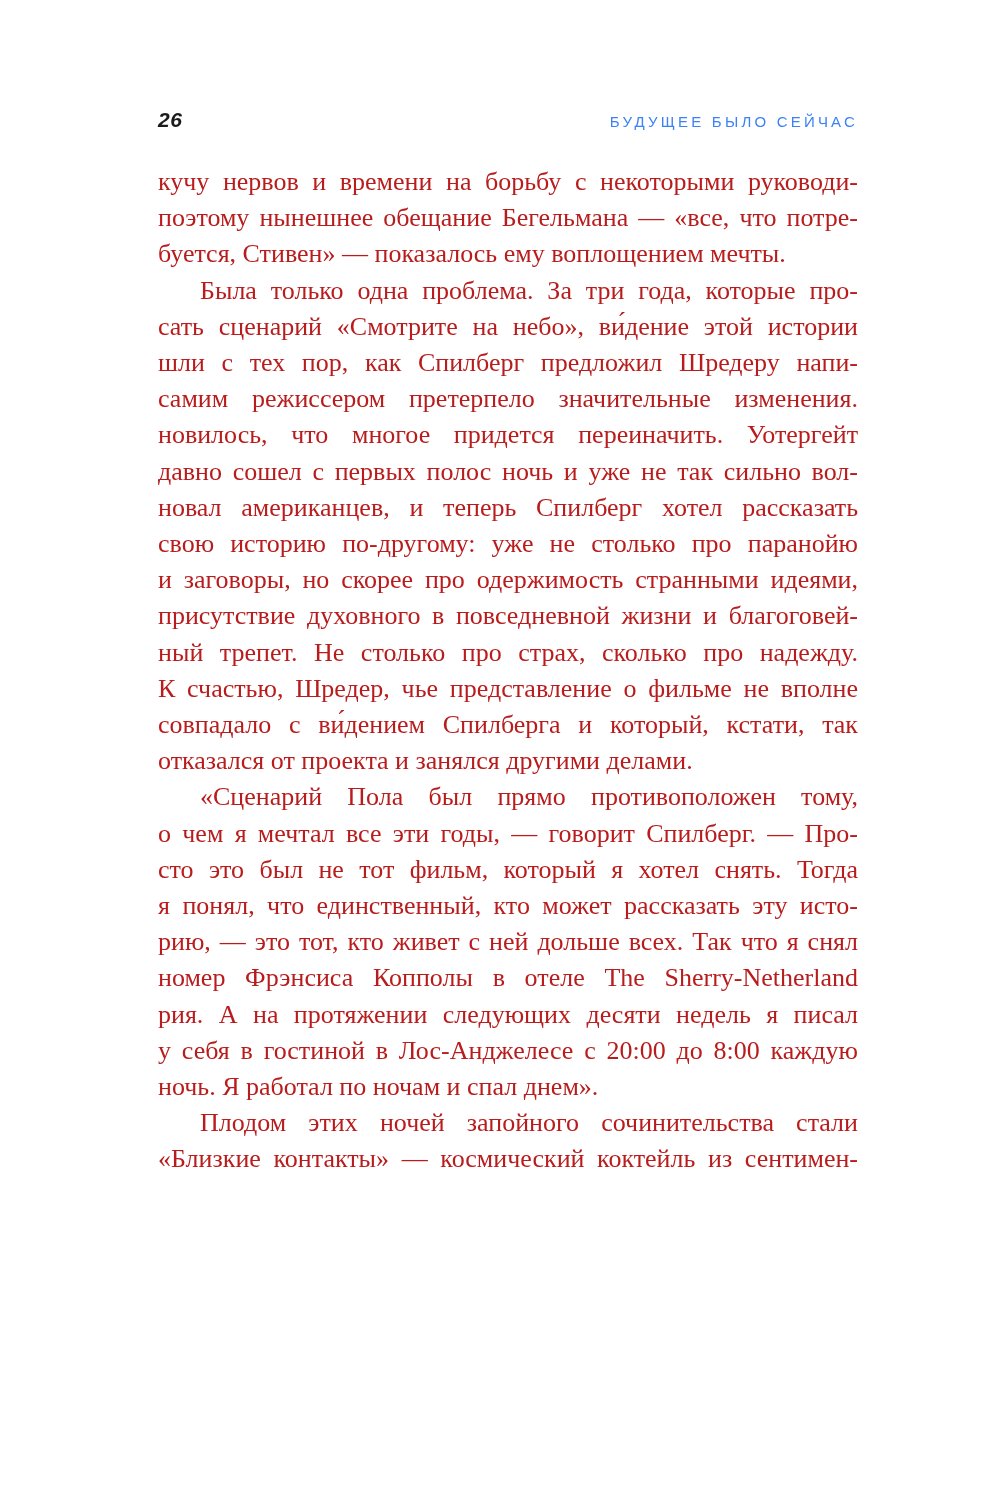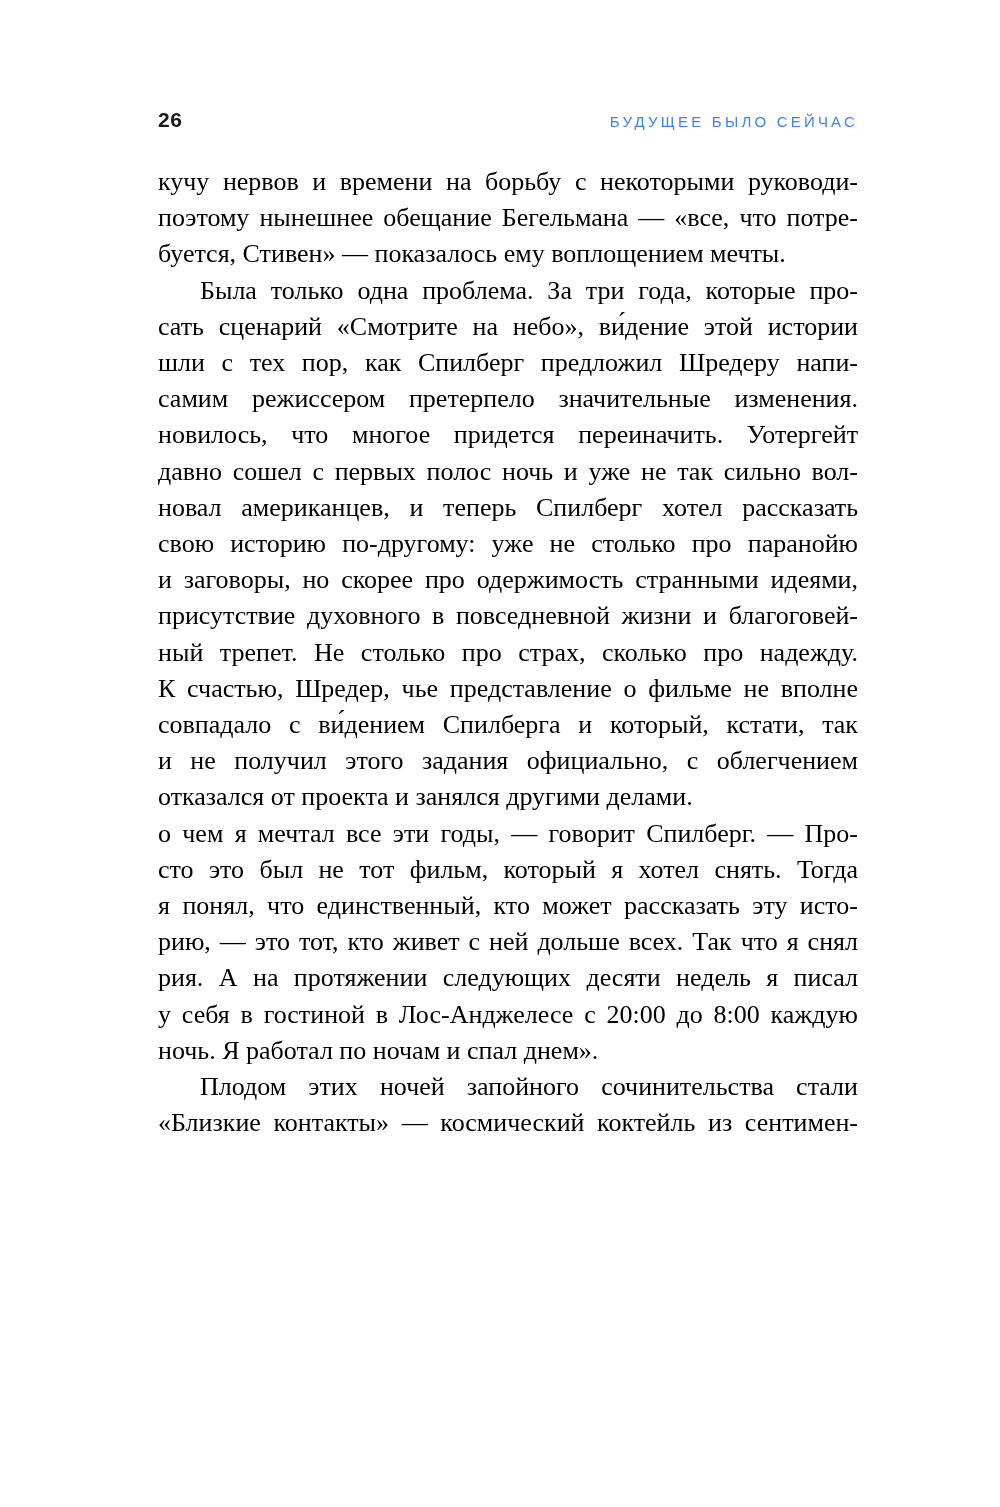--- a/index.html
+++ b/index.html
@@ -34,6 +34,7 @@
     font-size: 21px;
     color: #1b1b1b;
     letter-spacing: 0.5px;
+    font-style: italic;
   }
   .running-title {
     font-size: 15px;

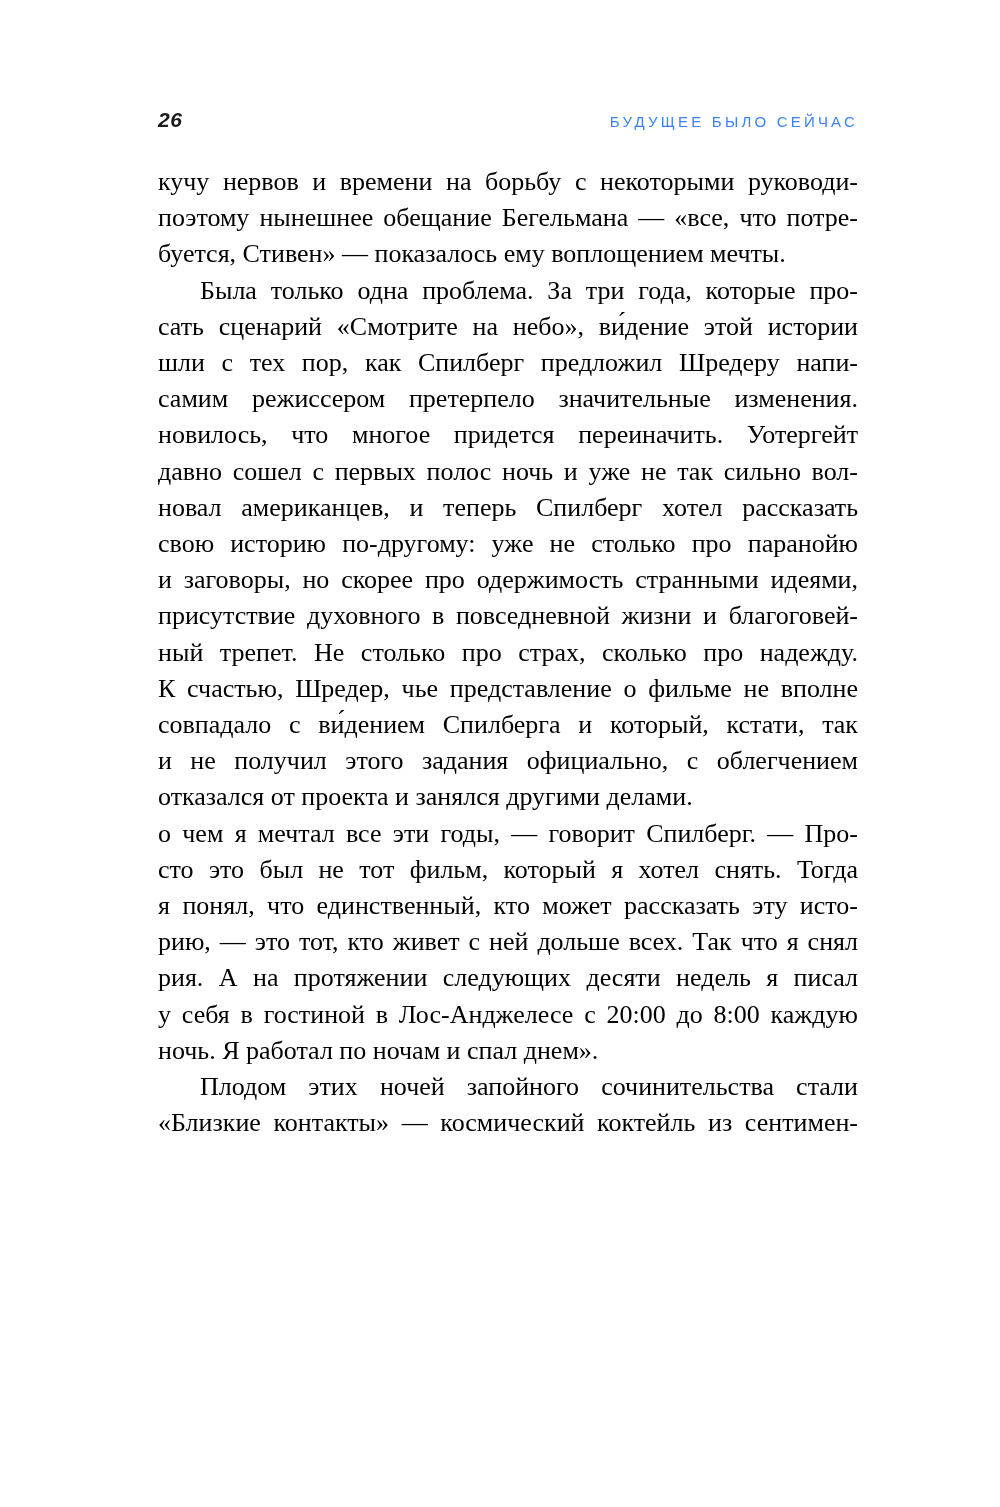--- a/index.html
+++ b/index.html
@@ -49,7 +49,7 @@
     top: 164px;
     font-size: 26px;
     line-height: 36.2px;
-    color: #000000;
+    color: #b91c1c;
   }
   .paragraph {
     margin: 0;

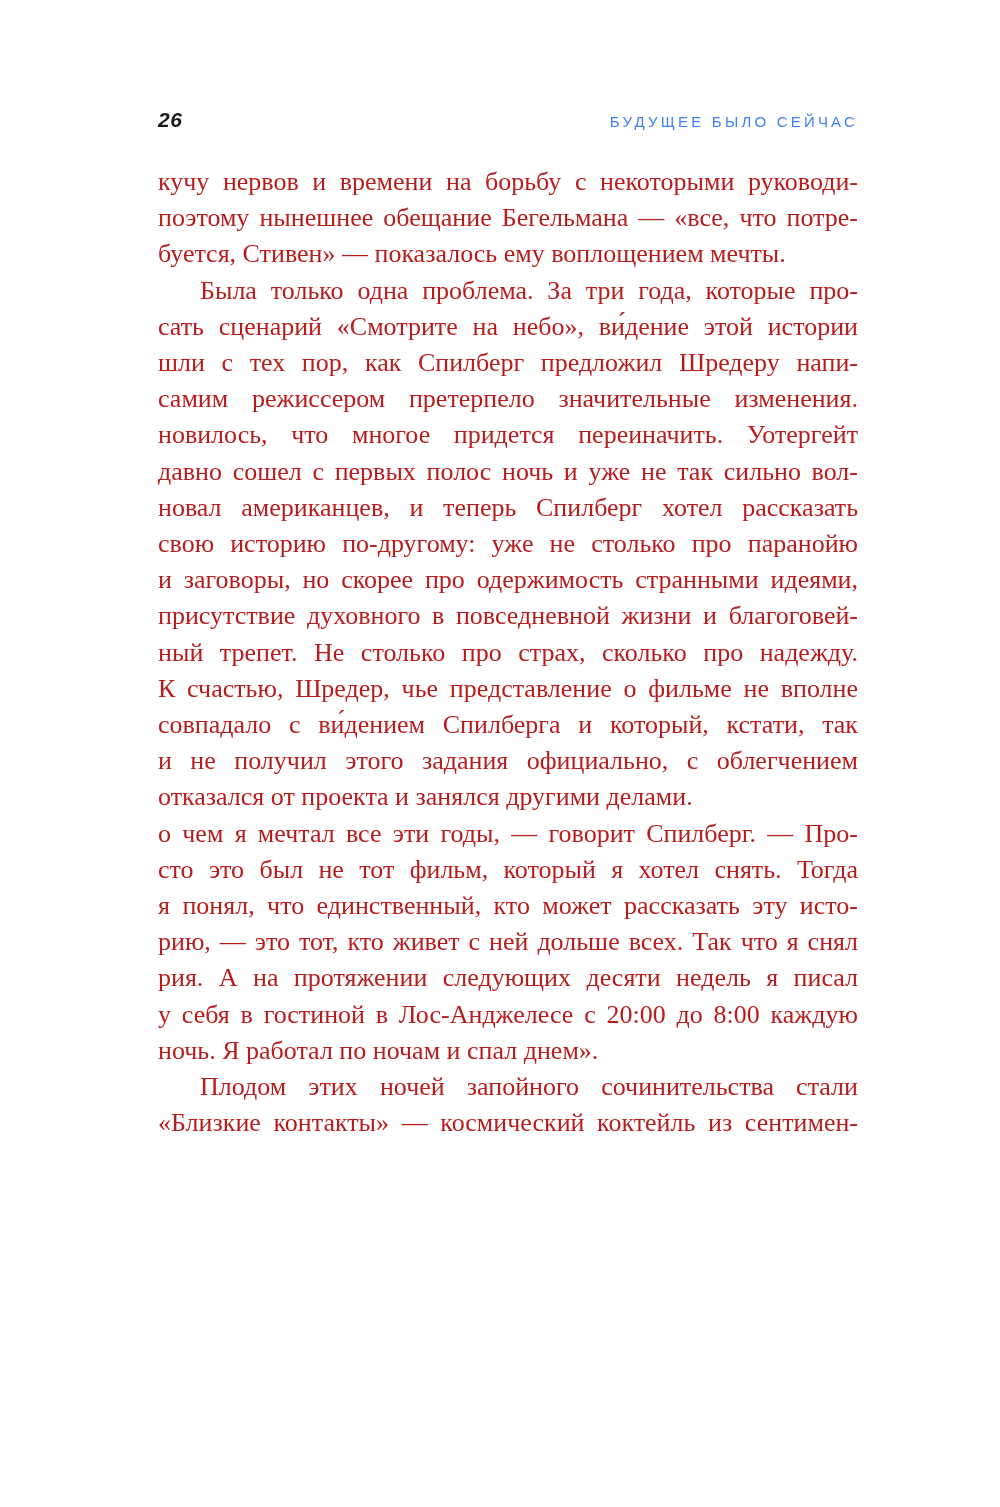--- a/index.html
+++ b/index.html
@@ -95,7 +95,6 @@
         <div class="line">ный трепет. Не столько про страх, сколько про надежду.</div>
         <div class="line">К счастью, Шредер, чье представление о фильме не вполне</div>
         <div class="line">совпадало с ви́дением Спилберга и который, кстати, так</div>
-        <div class="line">и не получил этого задания официально, с облегчением</div>
         <div class="line flush">отказался от проекта и занялся другими делами.</div>
       </div>
       <div class="paragraph">

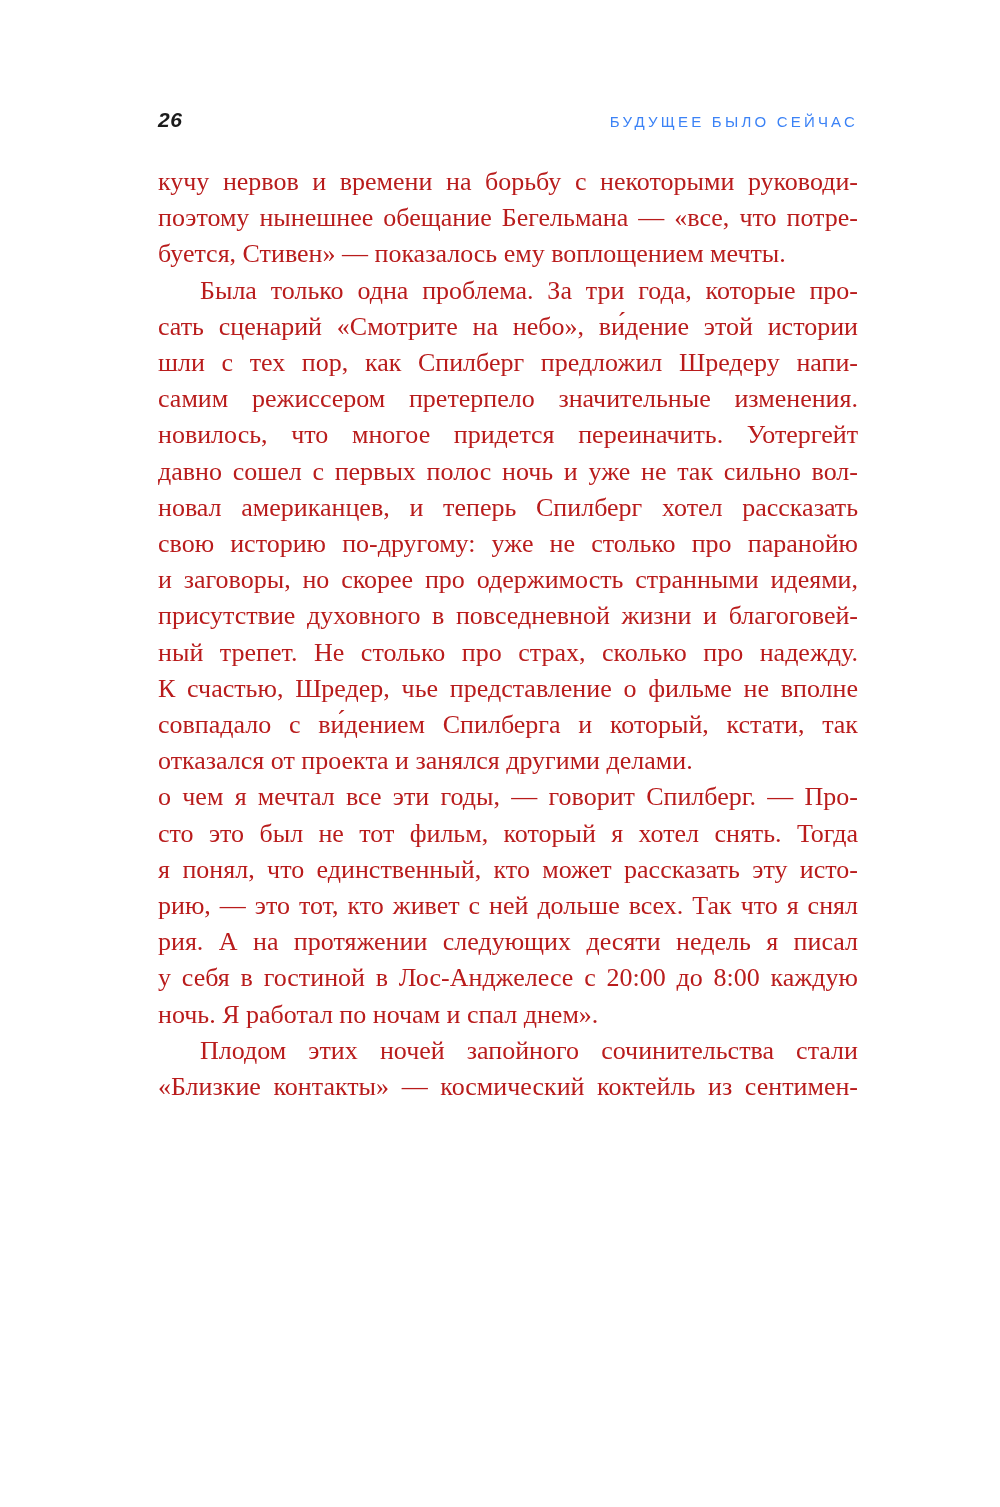--- a/index.html
+++ b/index.html
@@ -98,6 +98,7 @@
         <div class="line flush">отказался от проекта и занялся другими делами.</div>
       </div>
       <div class="paragraph">
+        <div class="line indent">«Сценарий Пола был прямо противоположен тому,</div>
         <div class="line">о чем я мечтал все эти годы, — говорит Спилберг. — Про-</div>
         <div class="line">сто это был не тот фильм, который я хотел снять. Тогда</div>
         <div class="line">я понял, что единственный, кто может рассказать эту исто-</div>

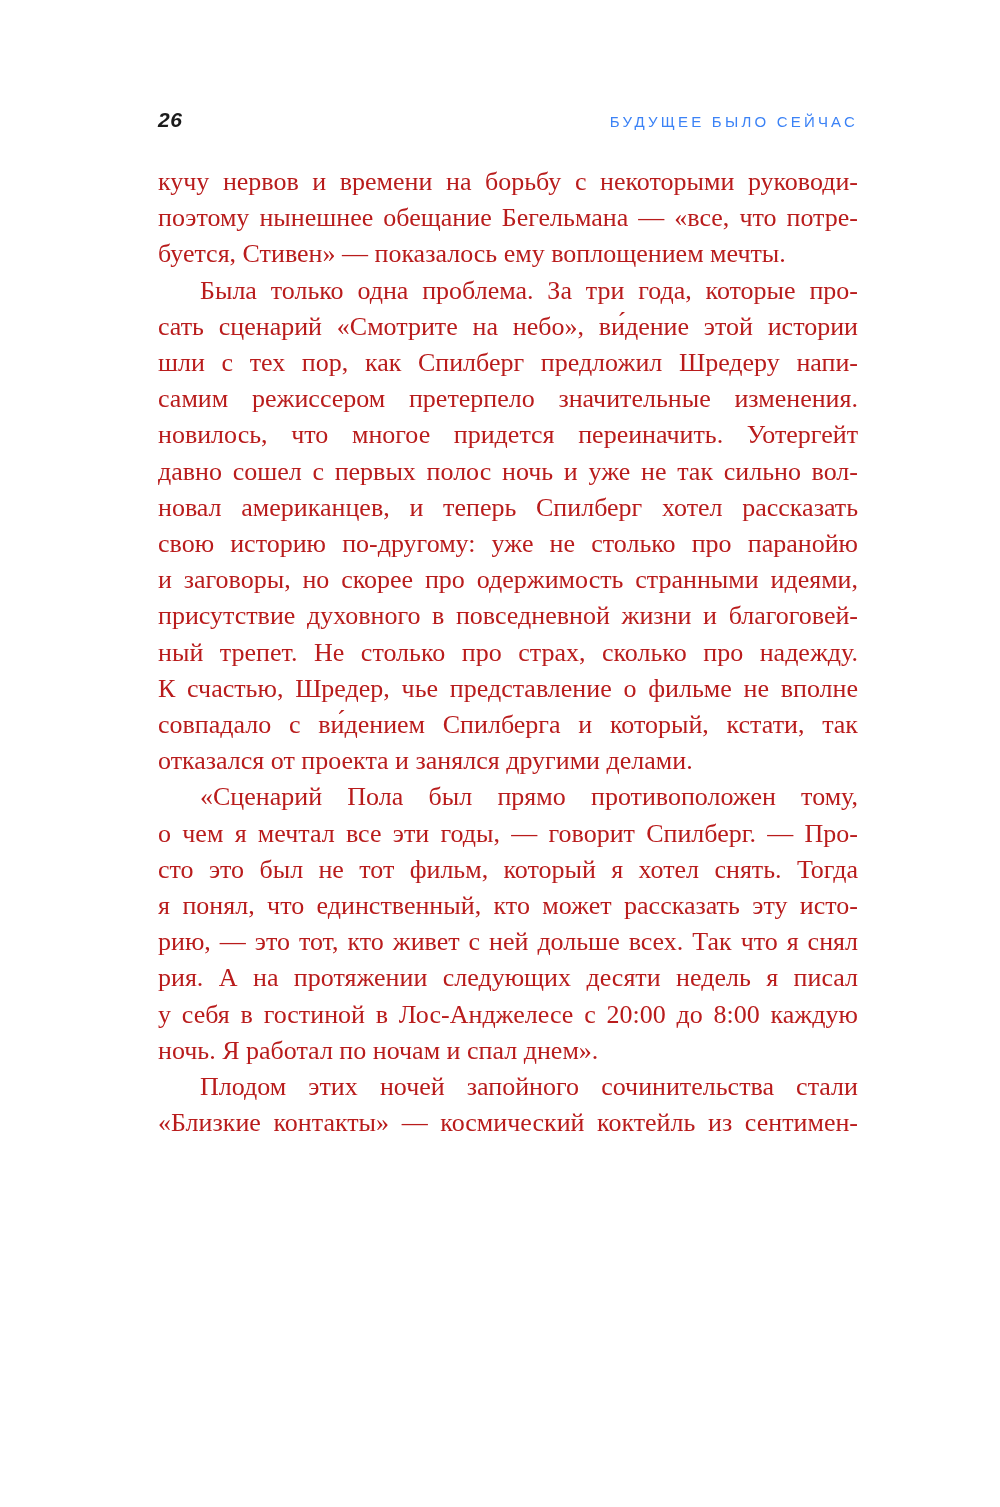--- a/index.html
+++ b/index.html
@@ -103,6 +103,7 @@
         <div class="line">сто это был не тот фильм, который я хотел снять. Тогда</div>
         <div class="line">я понял, что единственный, кто может рассказать эту исто-</div>
         <div class="line">рию, — это тот, кто живет с ней дольше всех. Так что я снял</div>
+        <div class="line">номер Фрэнсиса Копполы в отеле The Sherry-Netherland</div>
         <div class="line">рия. А на протяжении следующих десяти недель я писал</div>
         <div class="line">у себя в гостиной в Лос-Анджелесе с 20:00 до 8:00 каждую</div>
         <div class="line flush">ночь. Я работал по ночам и спал днем».</div>

